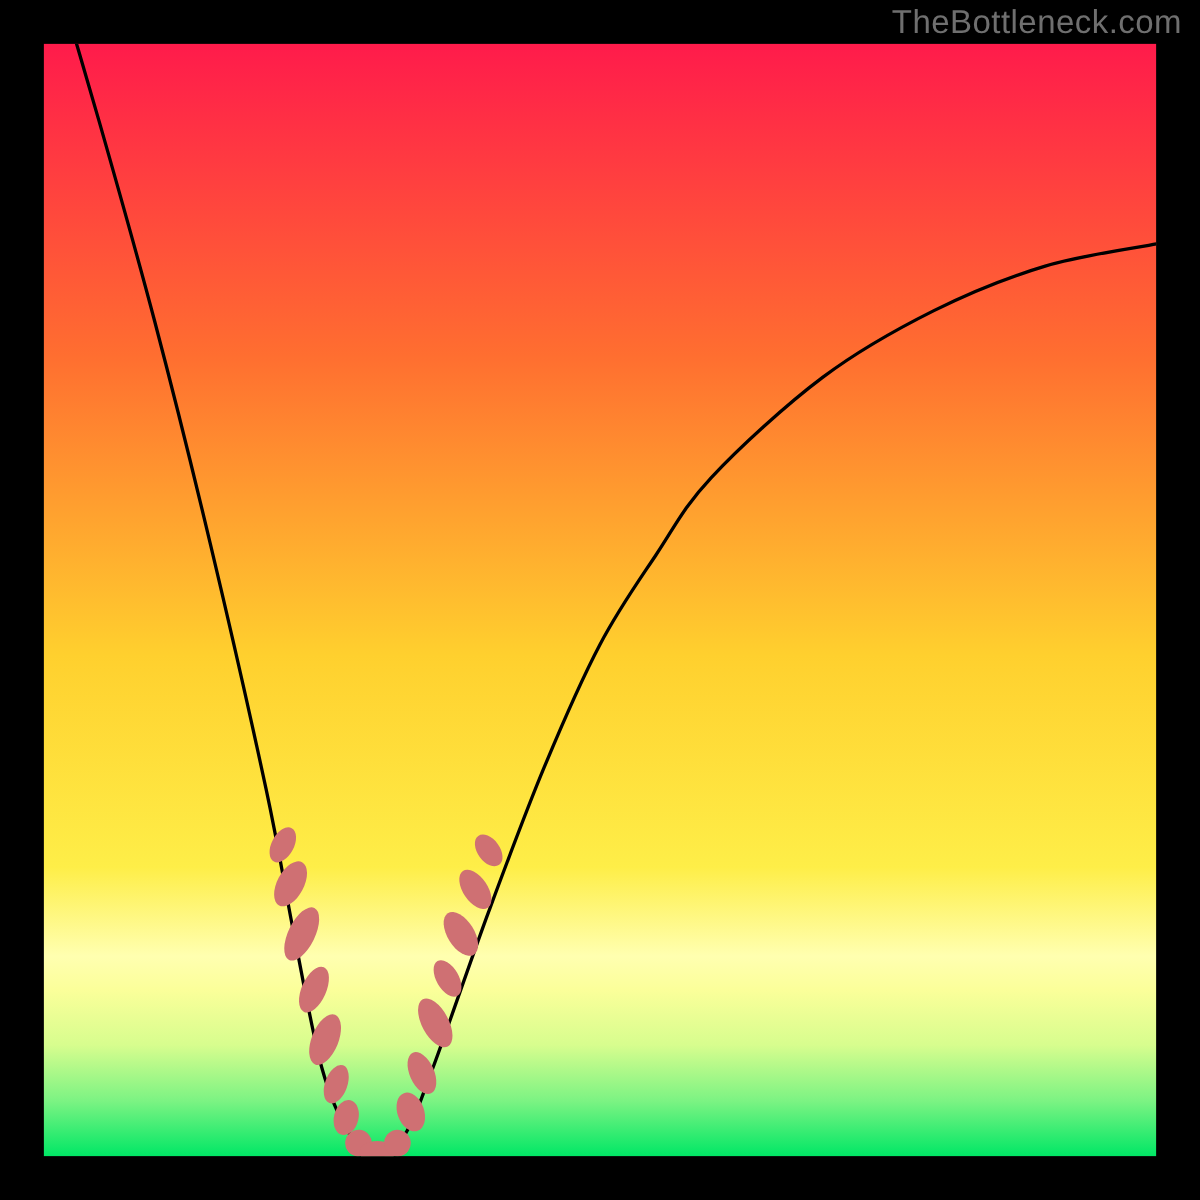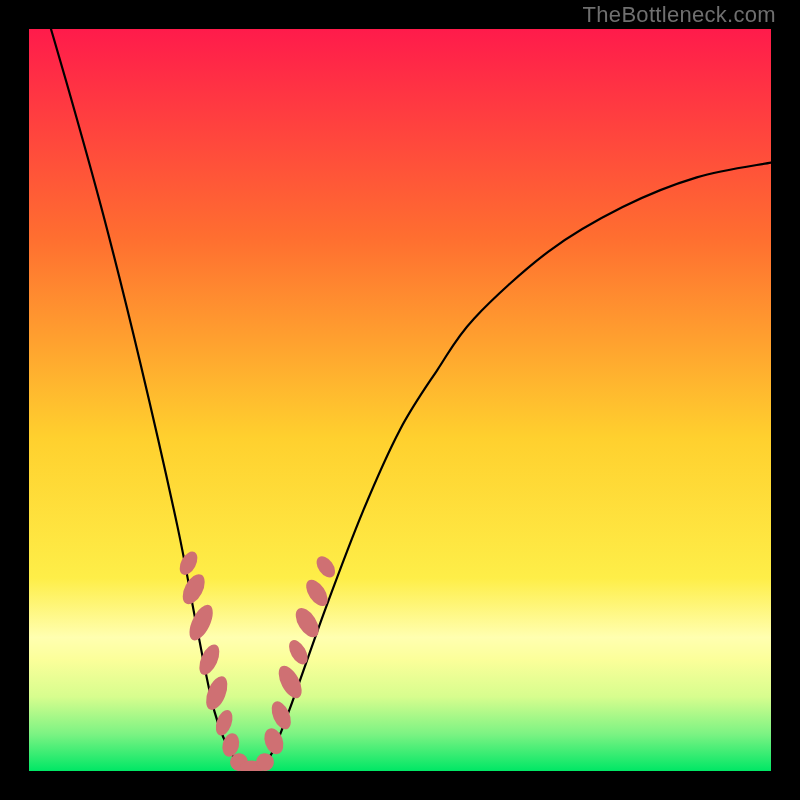--- a/index.html
+++ b/index.html
@@ -29,7 +29,7 @@
   .watermark {
     position: absolute;
     top: 2px;
-    right: 24px;
+    right: 12px;
     color: #6f6f6f;
     font-size: 22px;
     font-weight: 500;

